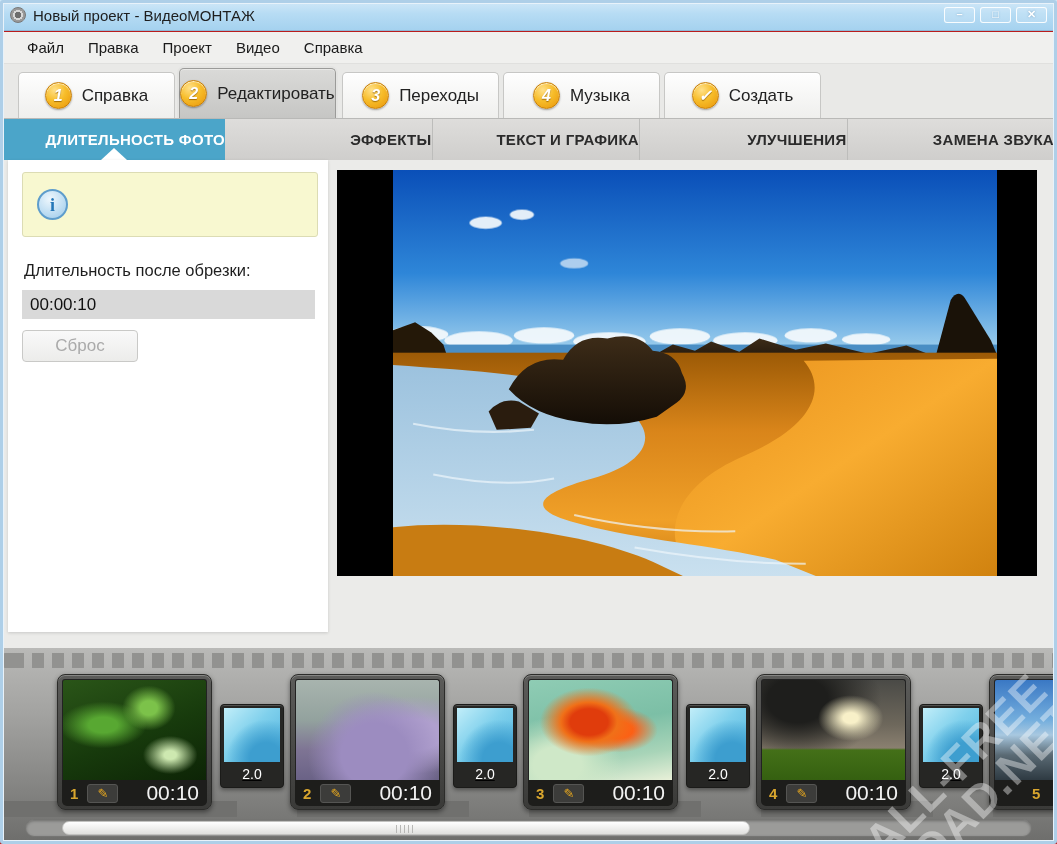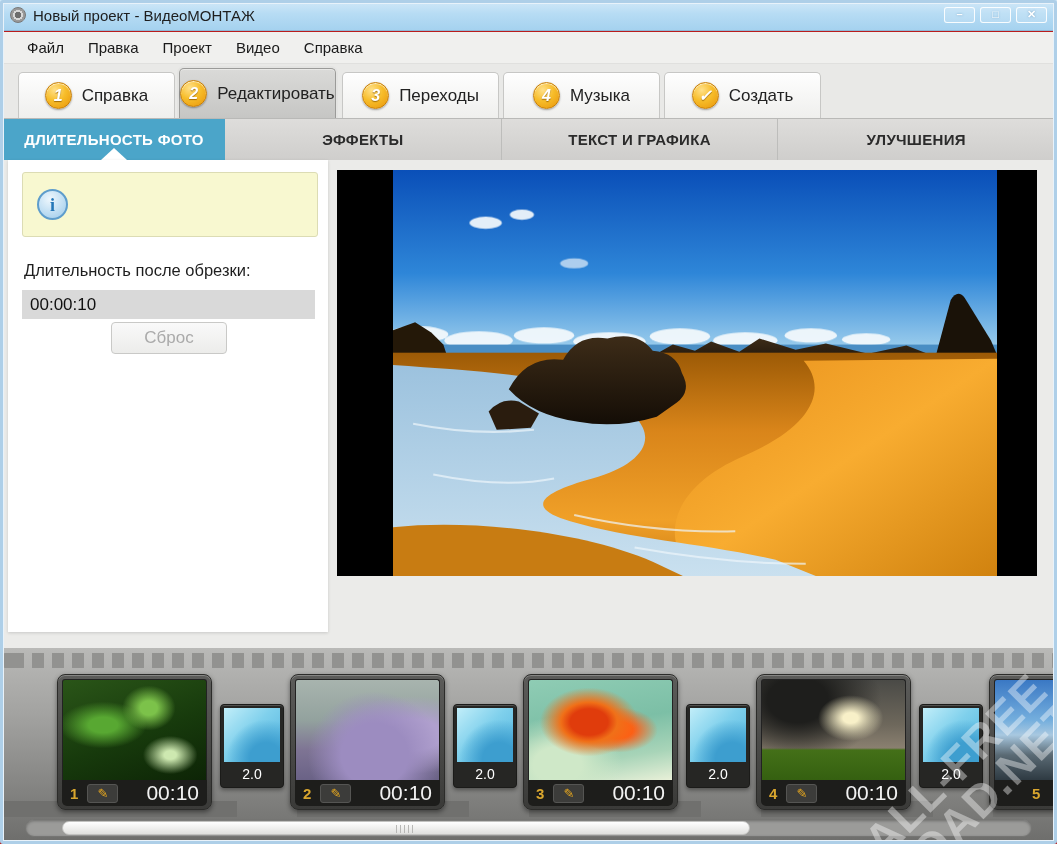--- a/index.html
+++ b/index.html
@@ -43,7 +43,7 @@
   
   .subtabs { position:absolute; left:3px; top:118px; width:1051px; height:42px; display:flex;
     background:linear-gradient(180deg,#dedddb,#cfcecc); border-top:1px solid #b9b9b7; }
-  .subtab { flex:1; display:flex; align-items:center; justify-content:center; font-size:15px; font-weight:bold;
+  .subtab { flex:1; display:flex; align-items:center; justify-content:flex-end; font-size:15px; font-weight:bold;
     color:#2b2b2b; border-left:1px solid #bdbdbb; letter-spacing:.3px; }
   .subtab.first-gray { border-left:none; }
   .subtab.active { flex:0 0 222px; background:#4ba5c9; color:#fff; position:relative; border-left:none; }

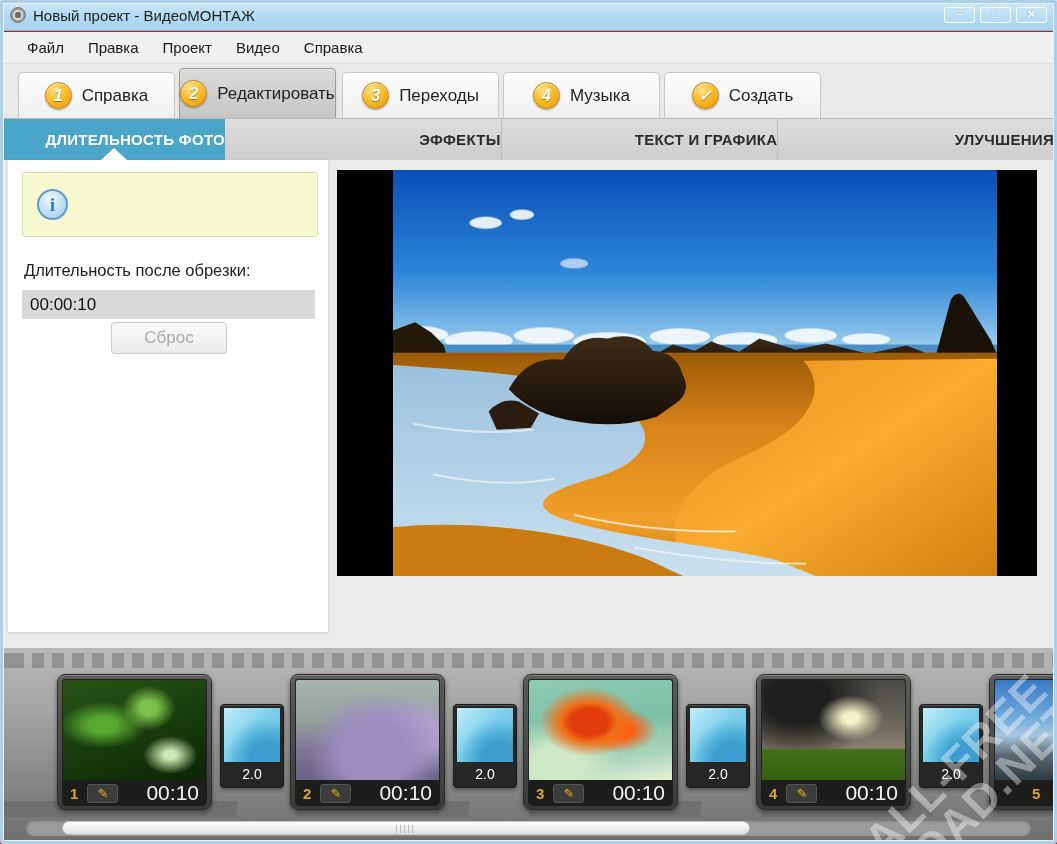--- a/index.html
+++ b/index.html
@@ -206,6 +206,7 @@
     <div class="subtab first-gray">ЭФФЕКТЫ</div>
     <div class="subtab">ТЕКСТ И ГРАФИКА</div>
     <div class="subtab">УЛУЧШЕНИЯ</div>
+    <div class="subtab">ЗАМЕНА ЗВУКА</div>
   </div>
 
   <div class="content">

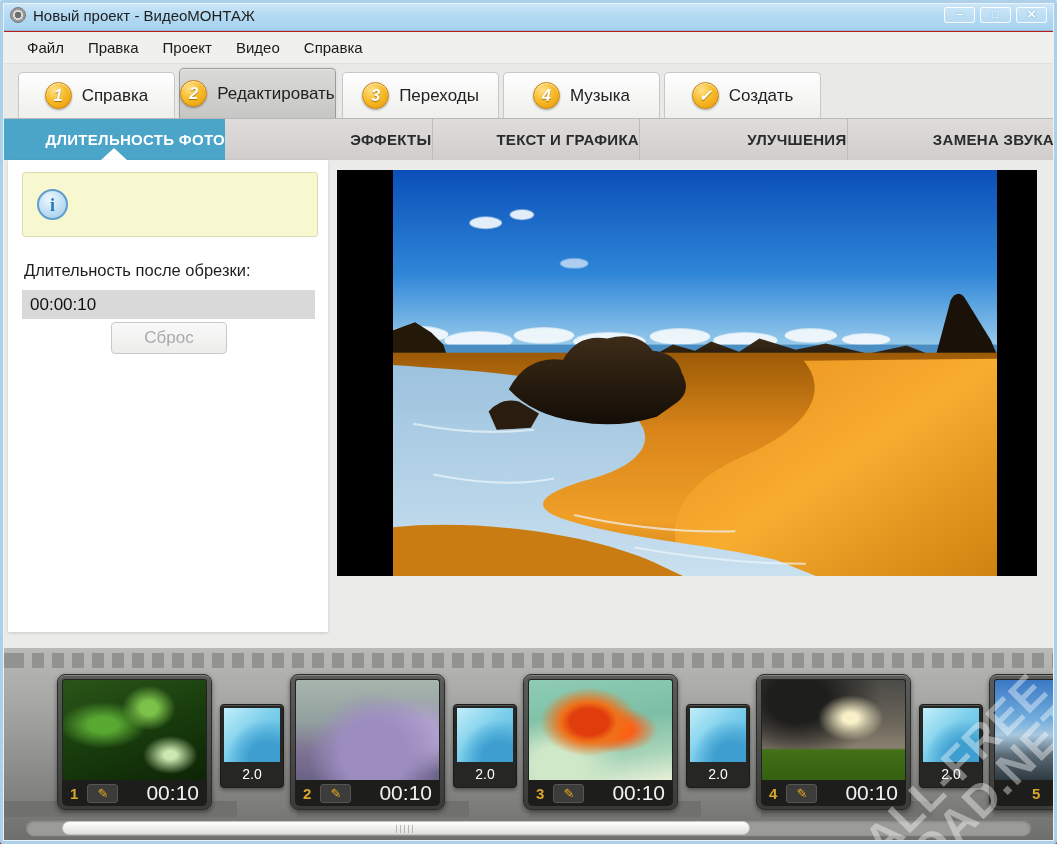--- a/index.html
+++ b/index.html
@@ -65,7 +65,7 @@
   .duration-label { margin:24px 0 10px 2px; font-size:16.5px; color:#1e1e1e; }
   .duration-input { width:293px; height:29px; background:#d9d9d9; border:none; outline:none;
     font-family:"Liberation Sans",sans-serif; font-size:17px; color:#111; padding:0 8px; }
-  .reset-row { display:flex; justify-content:center; margin-top:3px; padding-right:2px; }
+  .reset-row { display:flex; justify-content:flex-start; margin-top:11px; padding-right:2px; }
   .reset-btn { width:116px; height:32px; border:1px solid #c9c9c7; border-radius:4px;
     background:linear-gradient(180deg,#f9f9f9,#ececea); color:#aaaaaa; font-size:17px;
     font-family:"Liberation Sans",sans-serif; }

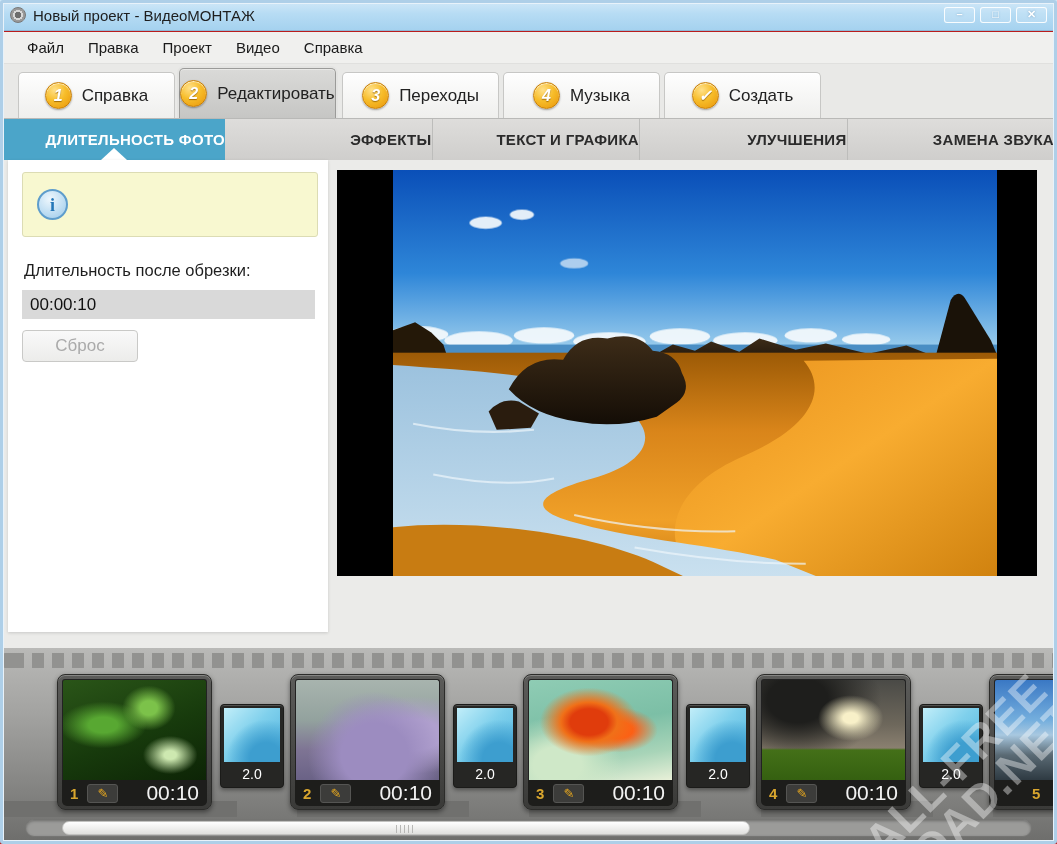--- a/index.html
+++ b/index.html
@@ -135,7 +135,7 @@
   .img5 { background:linear-gradient(180deg,#3a78c4 0%, #74aedd 40%, #a8c8e0 55%, #5a6a74 75%, #2e3a42 100%); }
 
   .trans { position:absolute; top:56px; width:64px; height:84px; background:#262624; border-radius:4px;
-    border:1px solid #1b1b19; box-shadow:0 2px 4px rgba(0,0,0,0.4), inset 0 1px 0 rgba(255,255,255,0.2); }
+    border:1px solid #1b1b19; box-shadow:0 2px 4px rgba(0,0,0,0.4), inset 0 1px 0 rgba(255,255,255,0.2);text-decoration:underline; }
   .trans-img { margin:3px 3px 0 3px; height:54px;
     background:radial-gradient(circle at 75% 95%, #3d9ecf 0 25%, rgba(0,0,0,0) 60%),
                linear-gradient(135deg,#c2eef9 0%, #7fd0ec 45%, #4fb2de 100%); }

